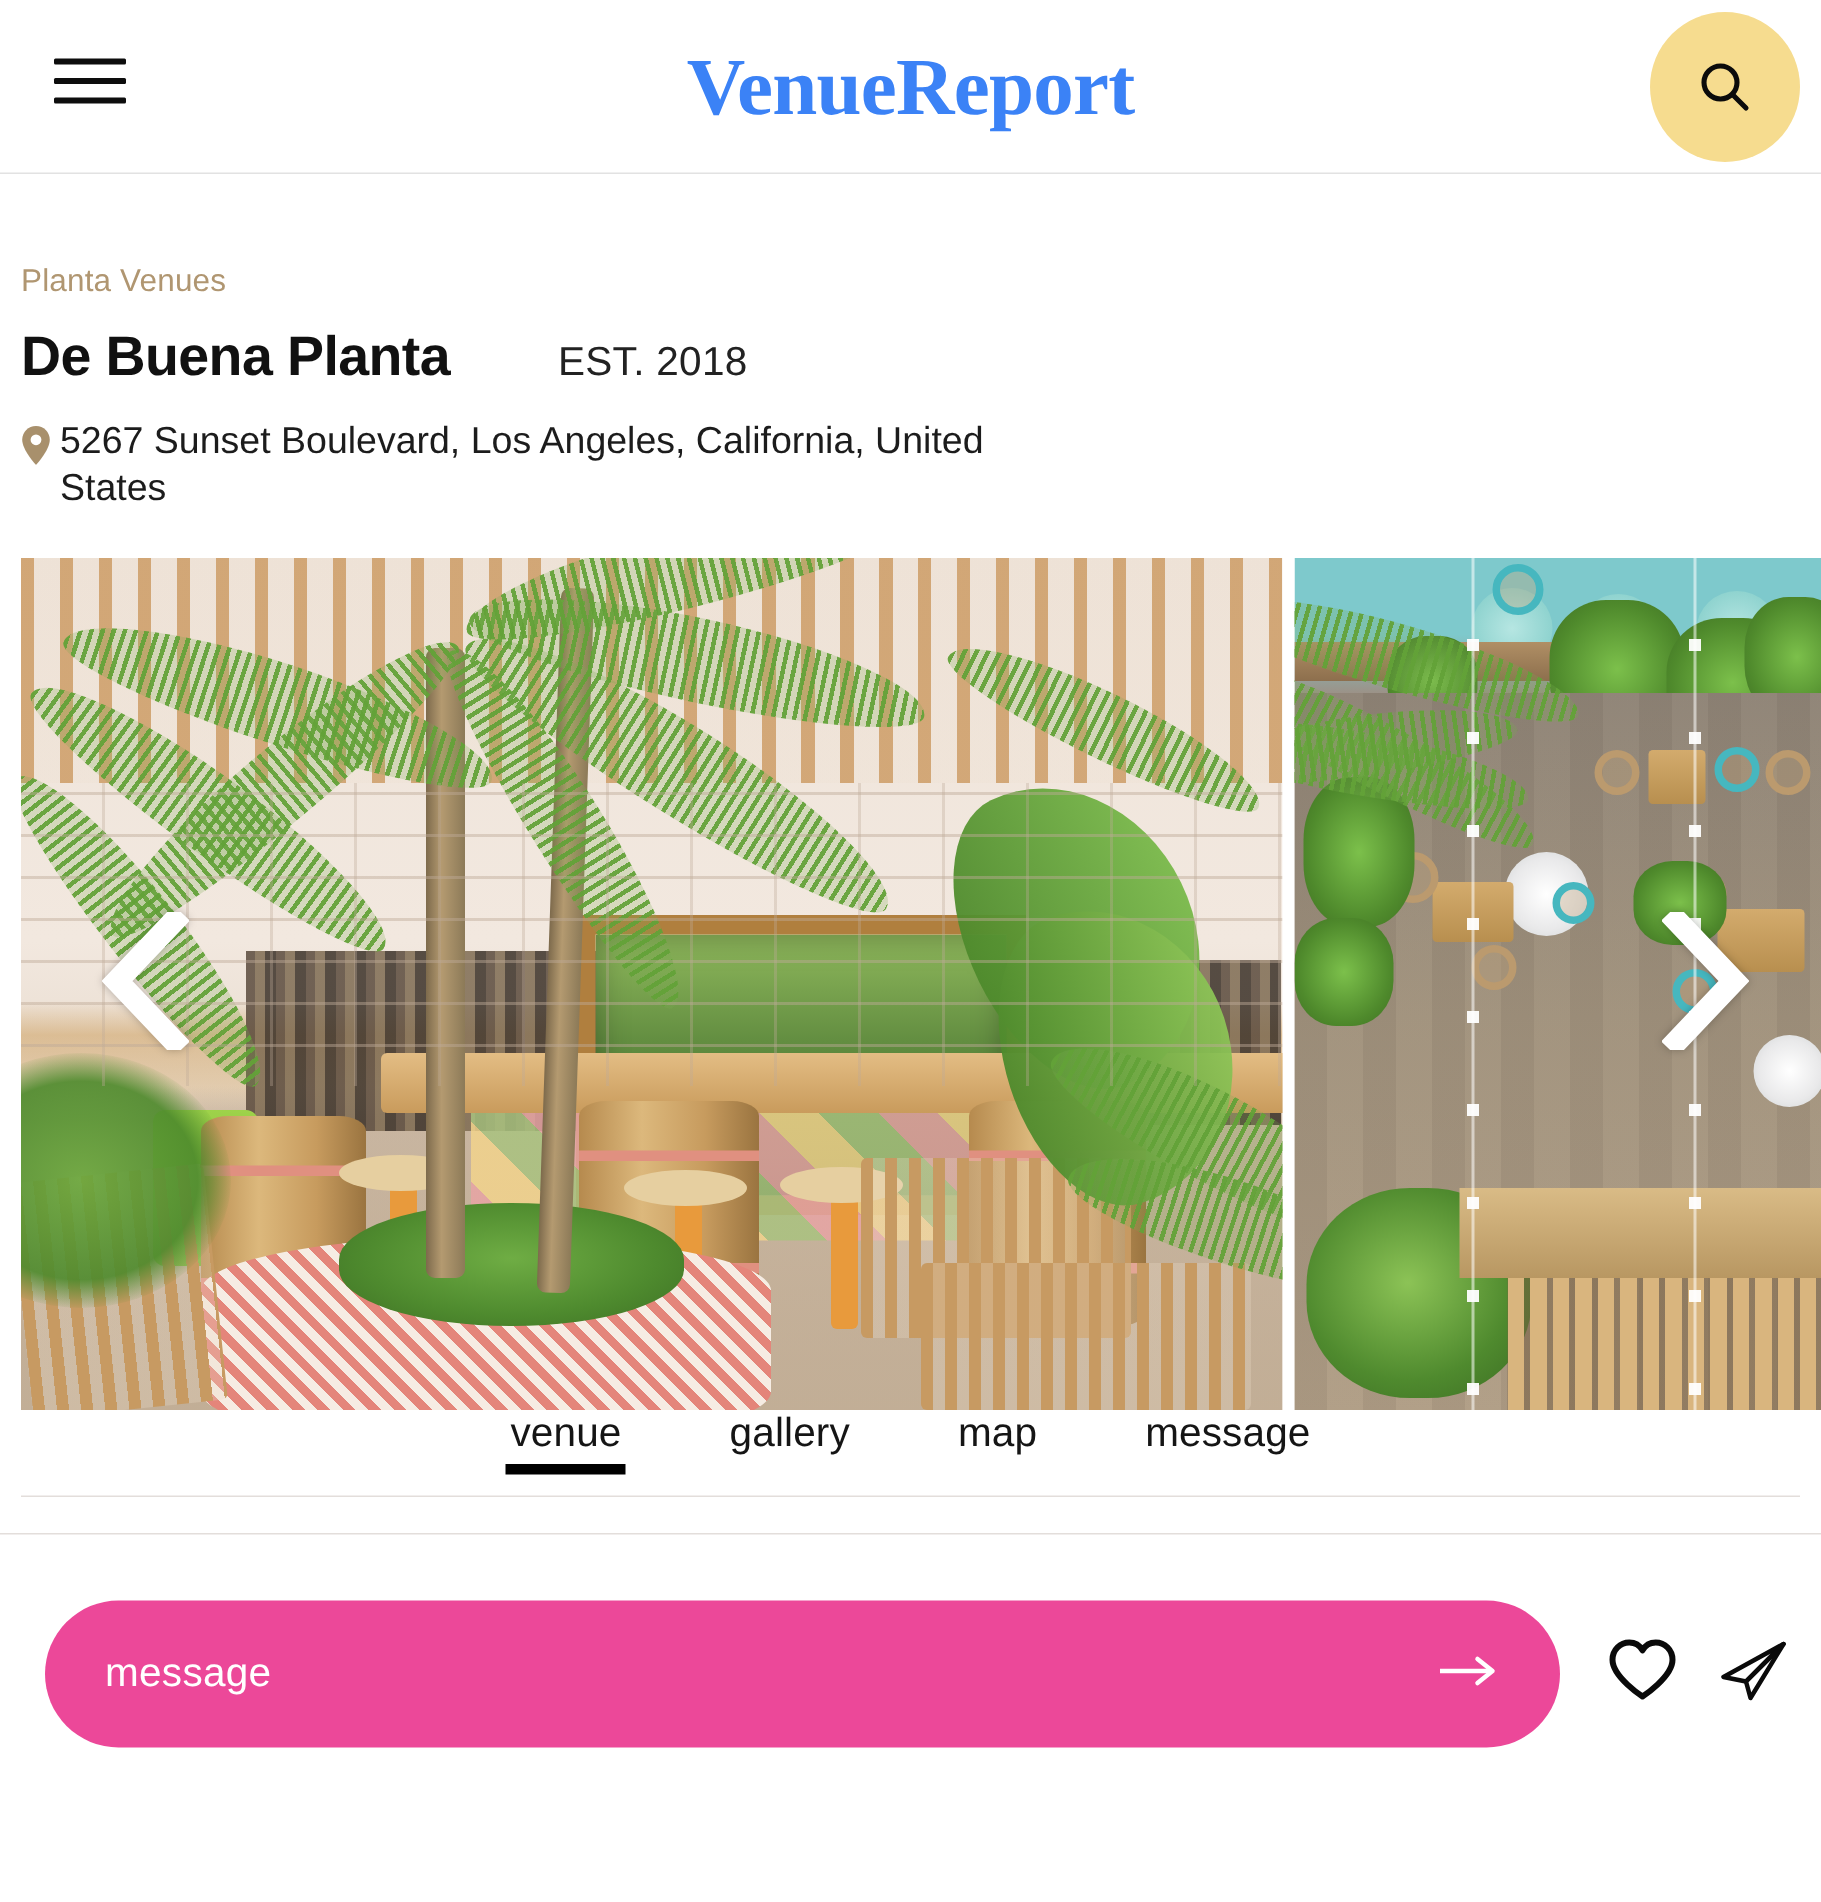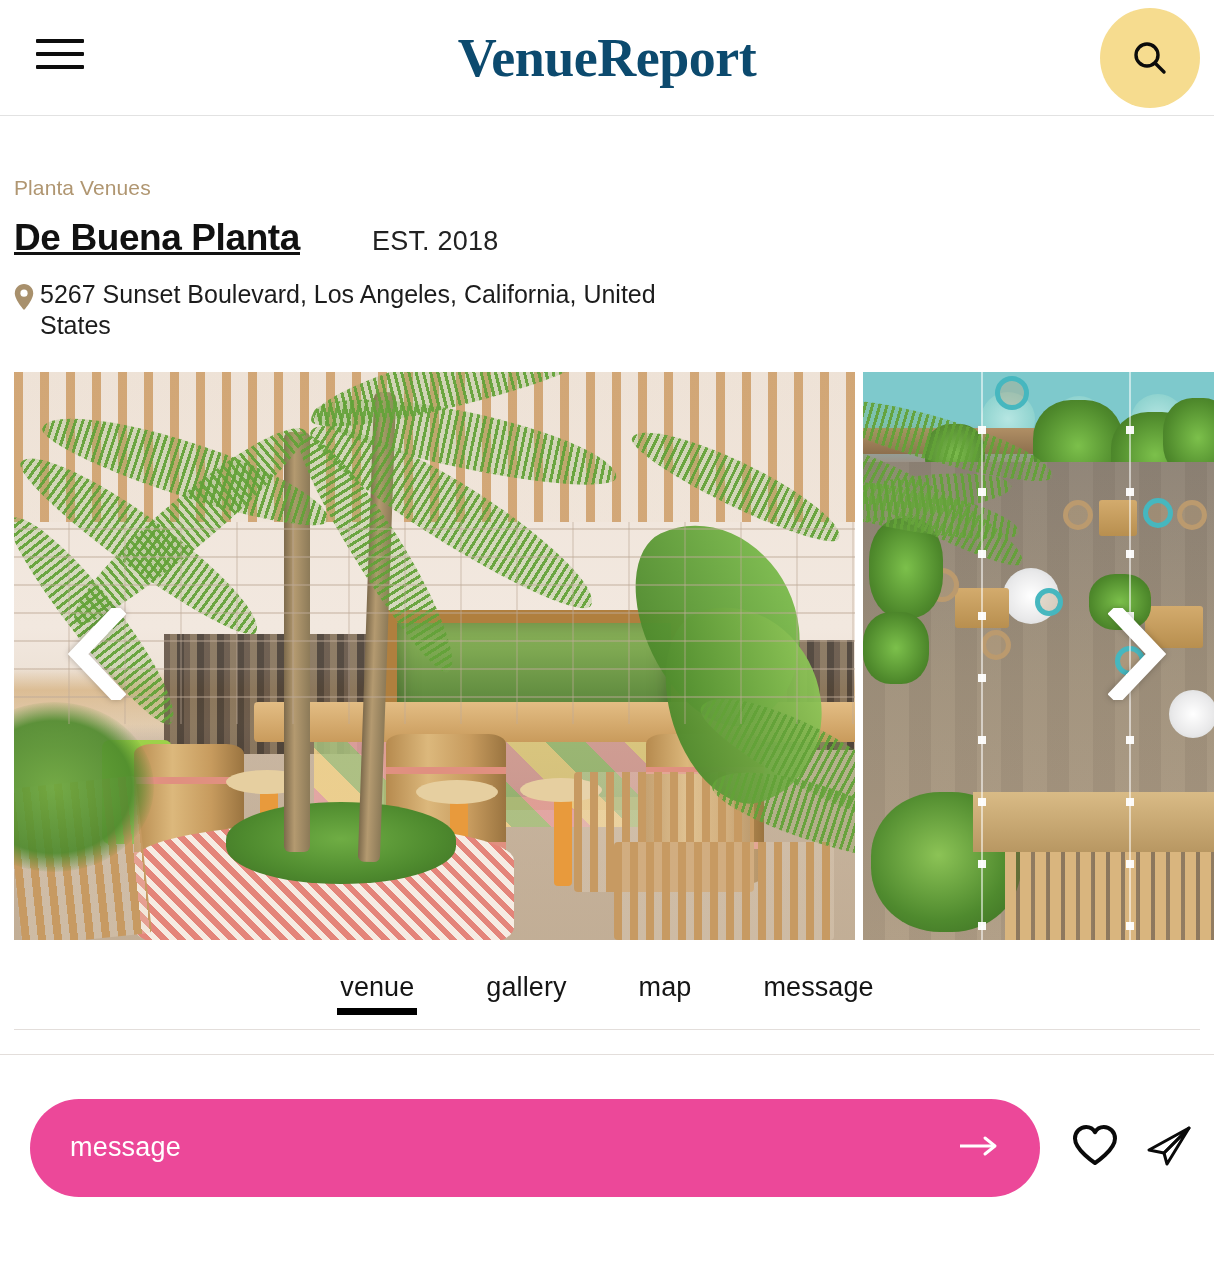--- a/index.html
+++ b/index.html
@@ -51,7 +51,7 @@
     font-weight: bold;
     font-size: 54px;
     letter-spacing: -0.5px;
-    color: #0c4a6e;
+    color: #3b82f6;
     line-height: 1;
     cursor: pointer;
     font-stretch: condensed;

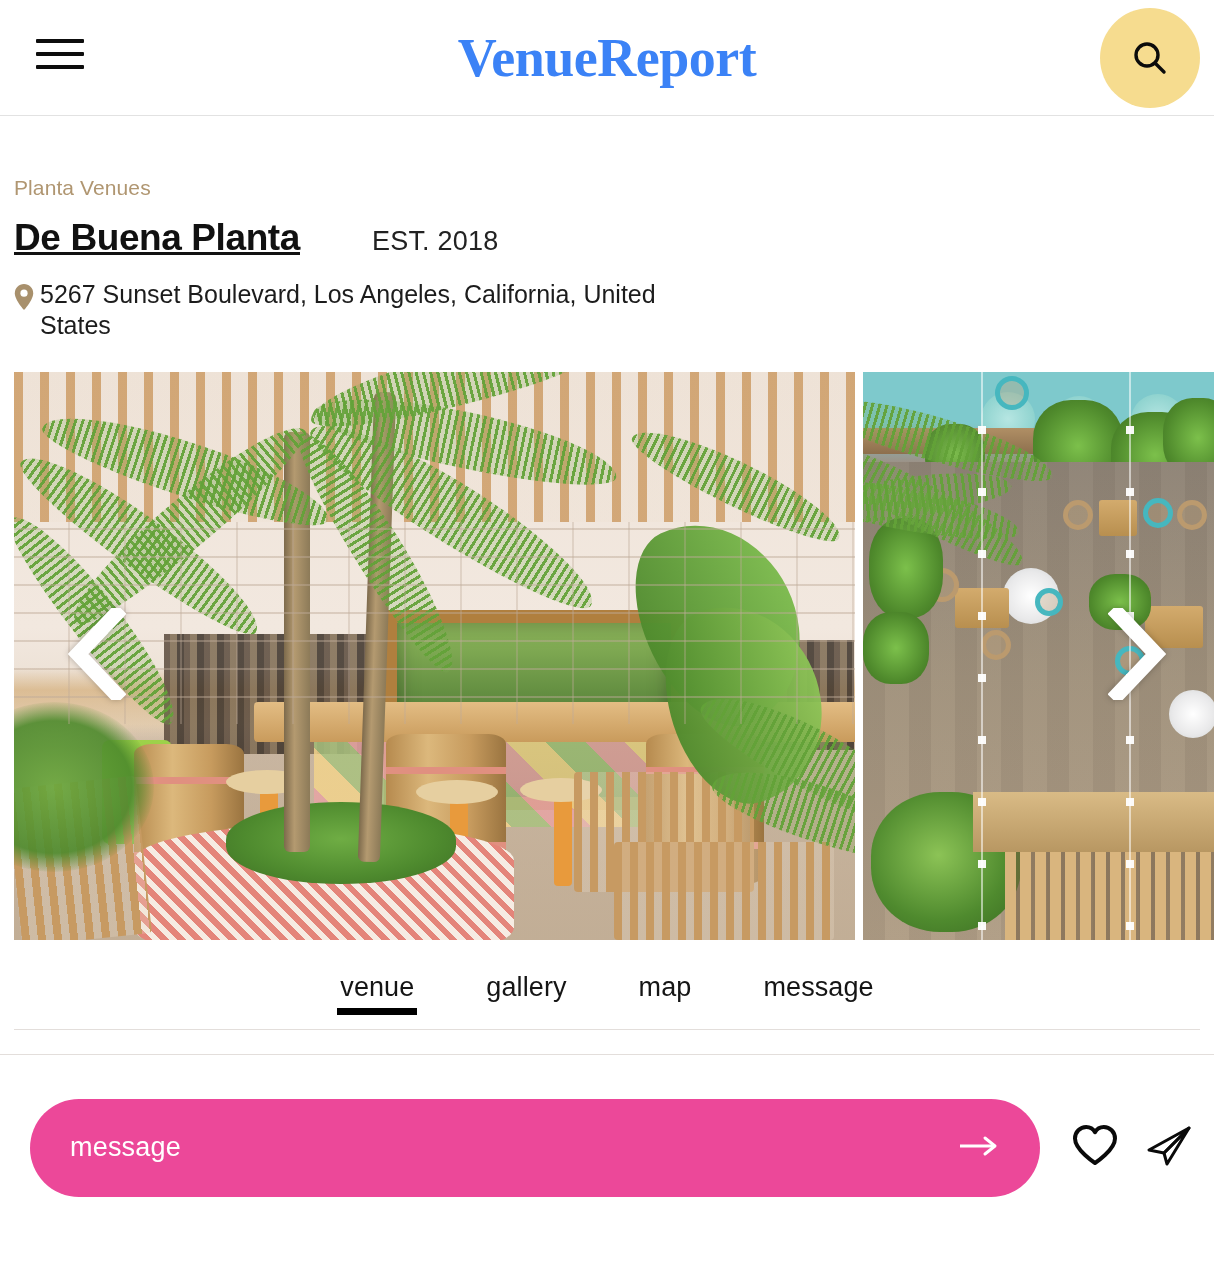--- a/index.html
+++ b/index.html
@@ -97,7 +97,6 @@
     color: #111111;
     letter-spacing: -0.4px;
     white-space: nowrap;
-    text-decoration: underline;
   }
   .venue-est {
     font-size: 27px;

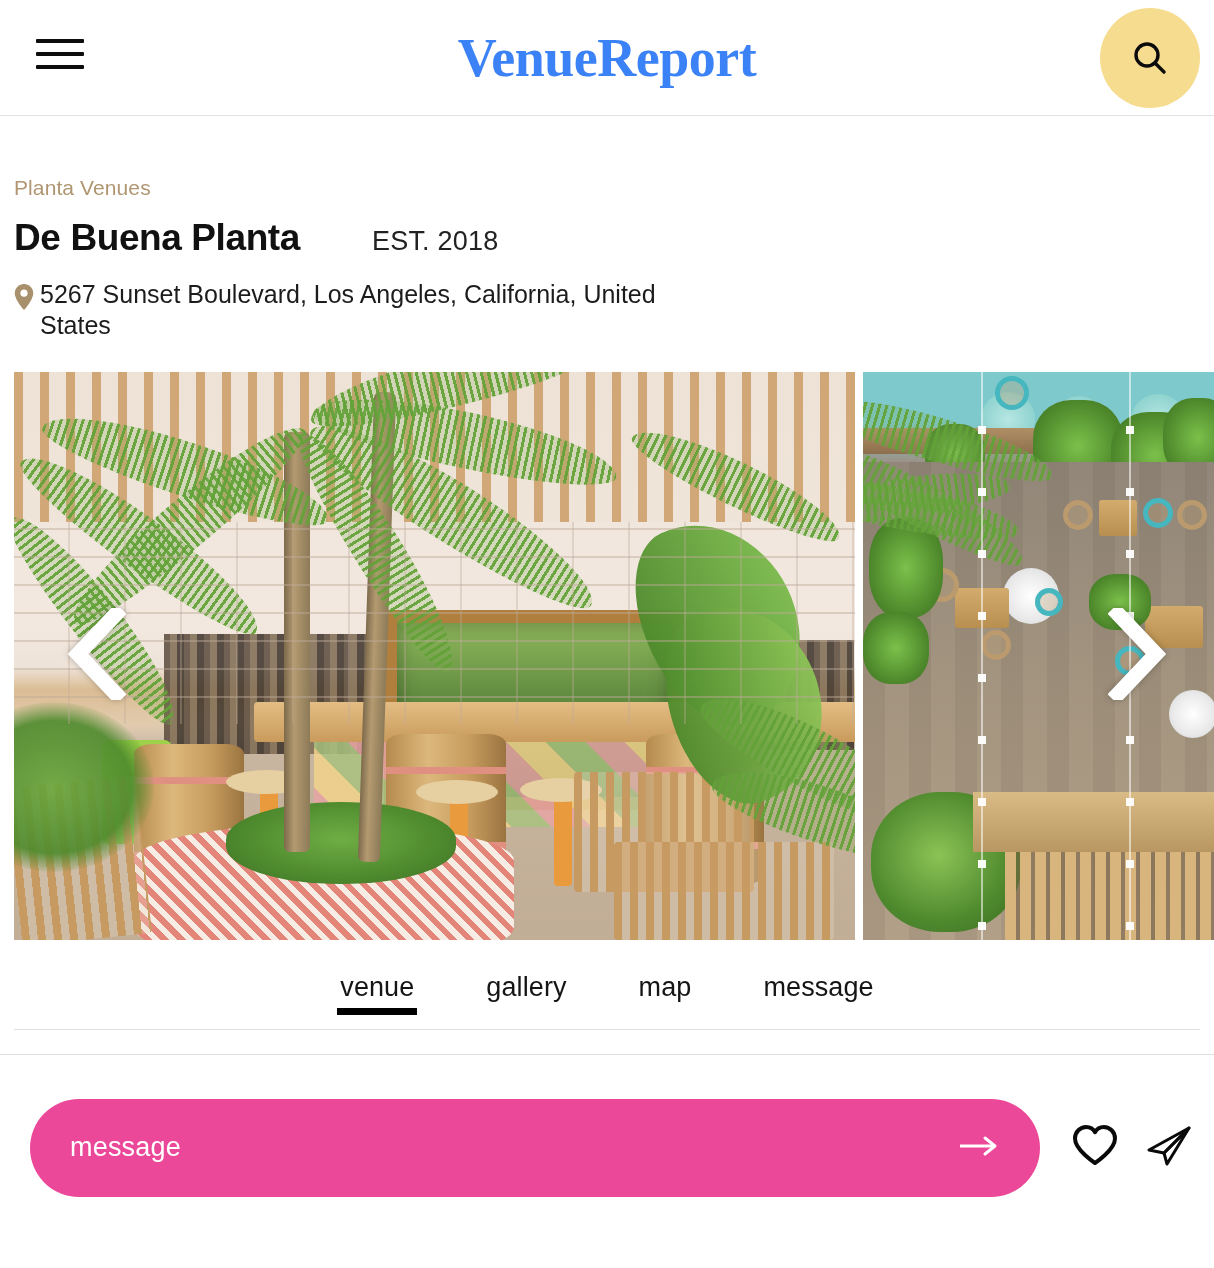--- a/index.html
+++ b/index.html
@@ -333,7 +333,7 @@
   .arrow-next { right: 42px; }
 
   
-  .tabs-wrap { margin-top: 32px; }
+  .tabs-wrap { }
   .tabs {
     display:flex;
     justify-content:center;

